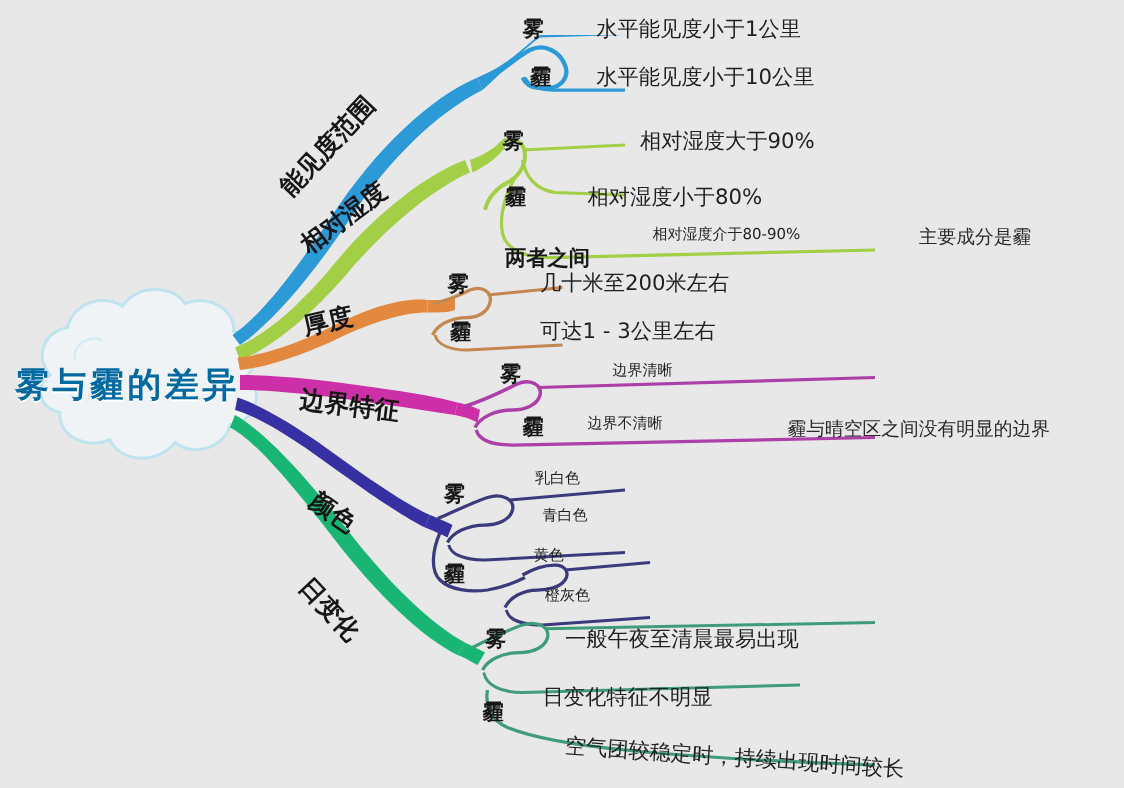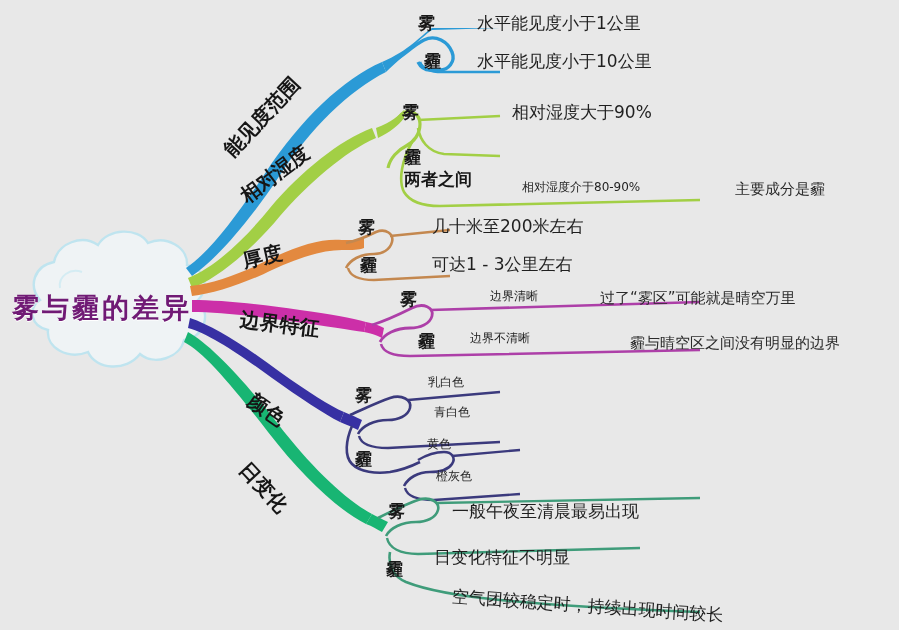--- a/index.html
+++ b/index.html
@@ -197,6 +197,7 @@
   <div class="lbl key" style="left:402px;top:101px;">雾</div>
   <div class="lbl node" style="left:470px;top:101px;margin-left:42px;">相对湿度大于90%</div>
   <div class="lbl key" style="left:404px;top:146px;">霾</div>
+  <div class="lbl node" style="left:470px;top:146px;">相对湿度小于80%</div>
   <div class="lbl key" style="left:404px;top:168px;">两者之间</div>
   <div class="lbl node small" style="left:522px;top:179px;">相对湿度介于80-90%</div>
   <div class="lbl node sub" style="left:735px;top:180px;">主要成分是霾</div>

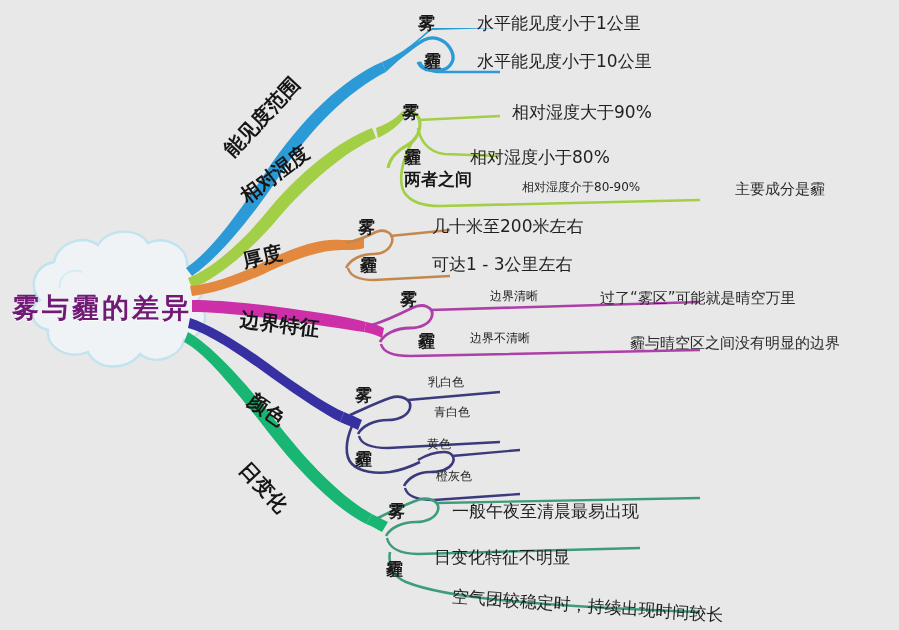--- a/index.html
+++ b/index.html
@@ -198,7 +198,7 @@
   <div class="lbl node" style="left:470px;top:101px;margin-left:42px;">相对湿度大于90%</div>
   <div class="lbl key" style="left:404px;top:146px;">霾</div>
   <div class="lbl node" style="left:470px;top:146px;">相对湿度小于80%</div>
-  <div class="lbl key" style="left:404px;top:168px;">两者之间</div>
+  <div class="lbl key" style="left:404px;top:195px;">两者之间</div>
   <div class="lbl node small" style="left:522px;top:179px;">相对湿度介于80-90%</div>
   <div class="lbl node sub" style="left:735px;top:180px;">主要成分是霾</div>
 

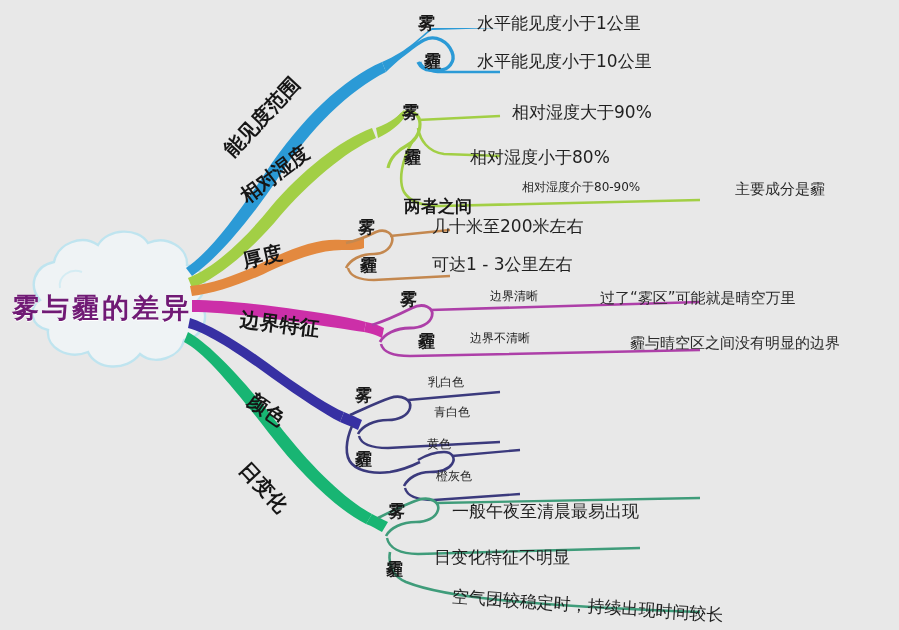--- a/index.html
+++ b/index.html
@@ -19,7 +19,7 @@
   .center-title{
     left:12px;top:290px;
     font-size:27px;font-weight:700;letter-spacing:3px;
-    color:#701a75;
+    color:#0369a1;
     text-shadow:0 1px 0 #fff;
   }
 

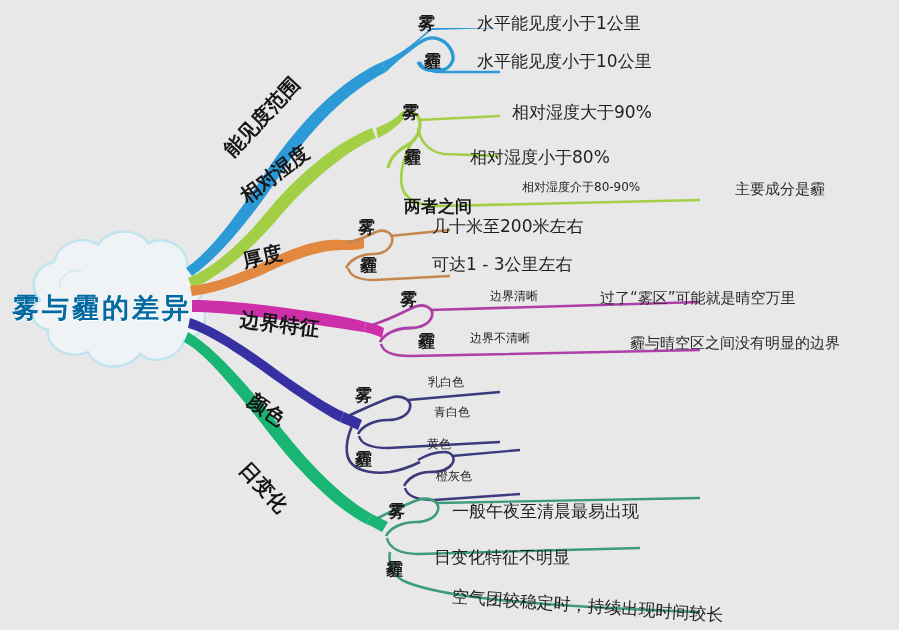--- a/index.html
+++ b/index.html
@@ -209,7 +209,6 @@
 
   <div class="lbl key" style="left:400px;top:288px;">雾</div>
   <div class="lbl node small" style="left:490px;top:288px;">边界清晰</div>
-  <div class="lbl node sub" style="left:600px;top:289px;">过了“雾区”可能就是晴空万里</div>
   <div class="lbl key" style="left:418px;top:330px;">霾</div>
   <div class="lbl node small" style="left:470px;top:330px;">边界不清晰</div>
   <div class="lbl node sub" style="left:630px;top:334px;">霾与晴空区之间没有明显的边界</div>

